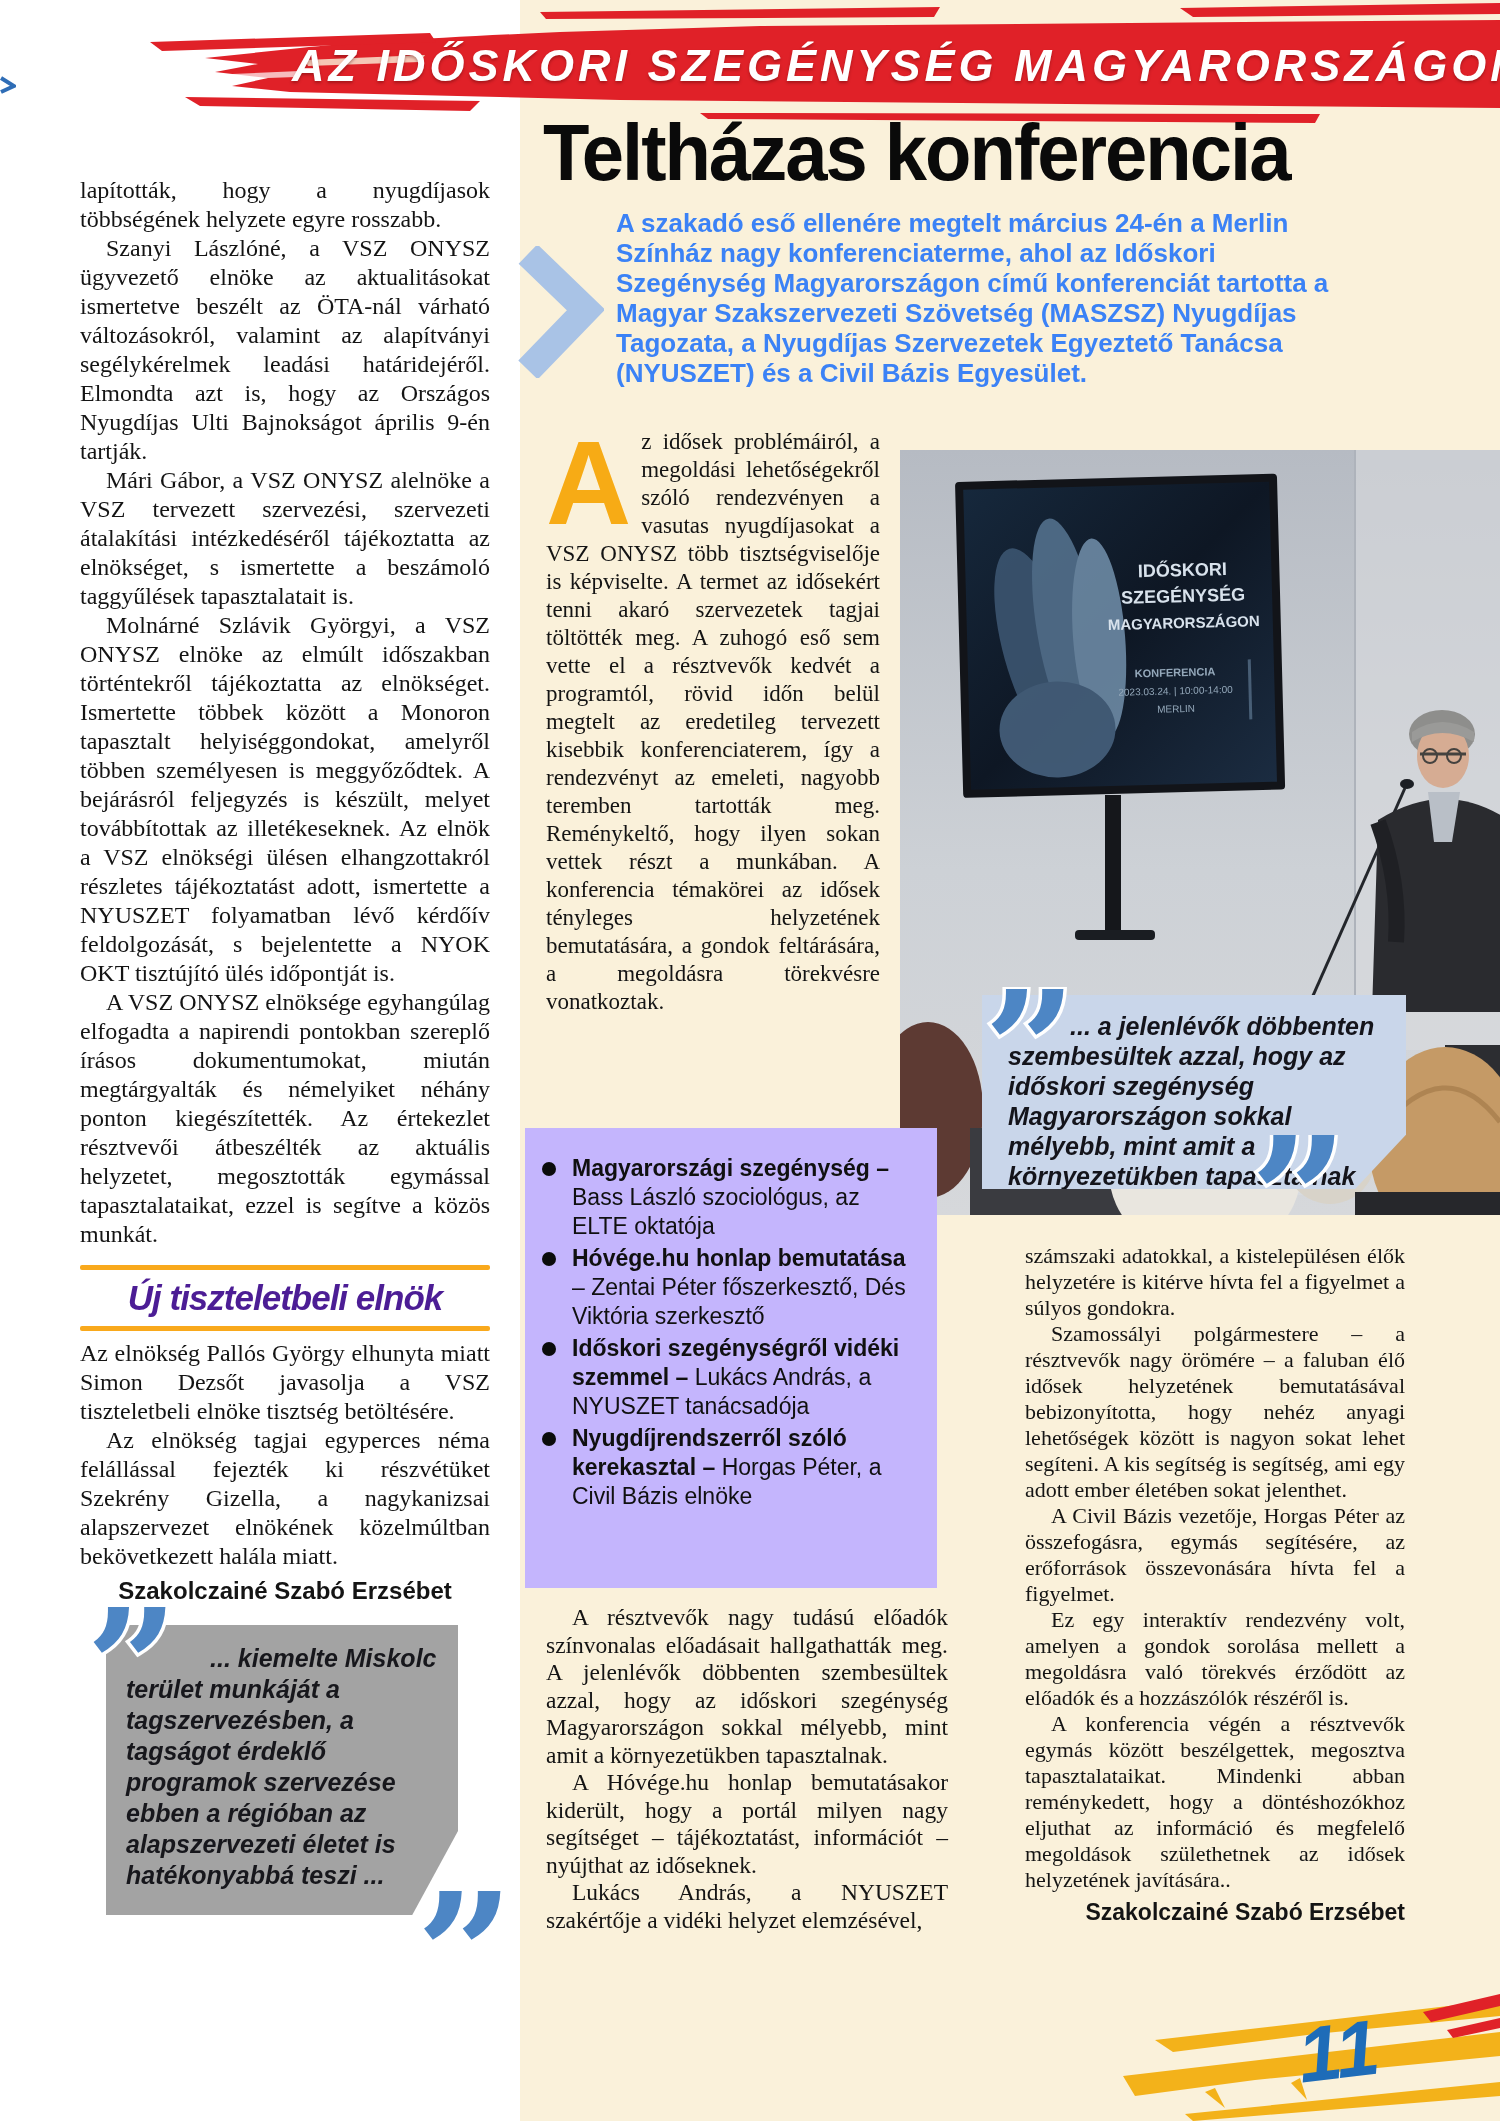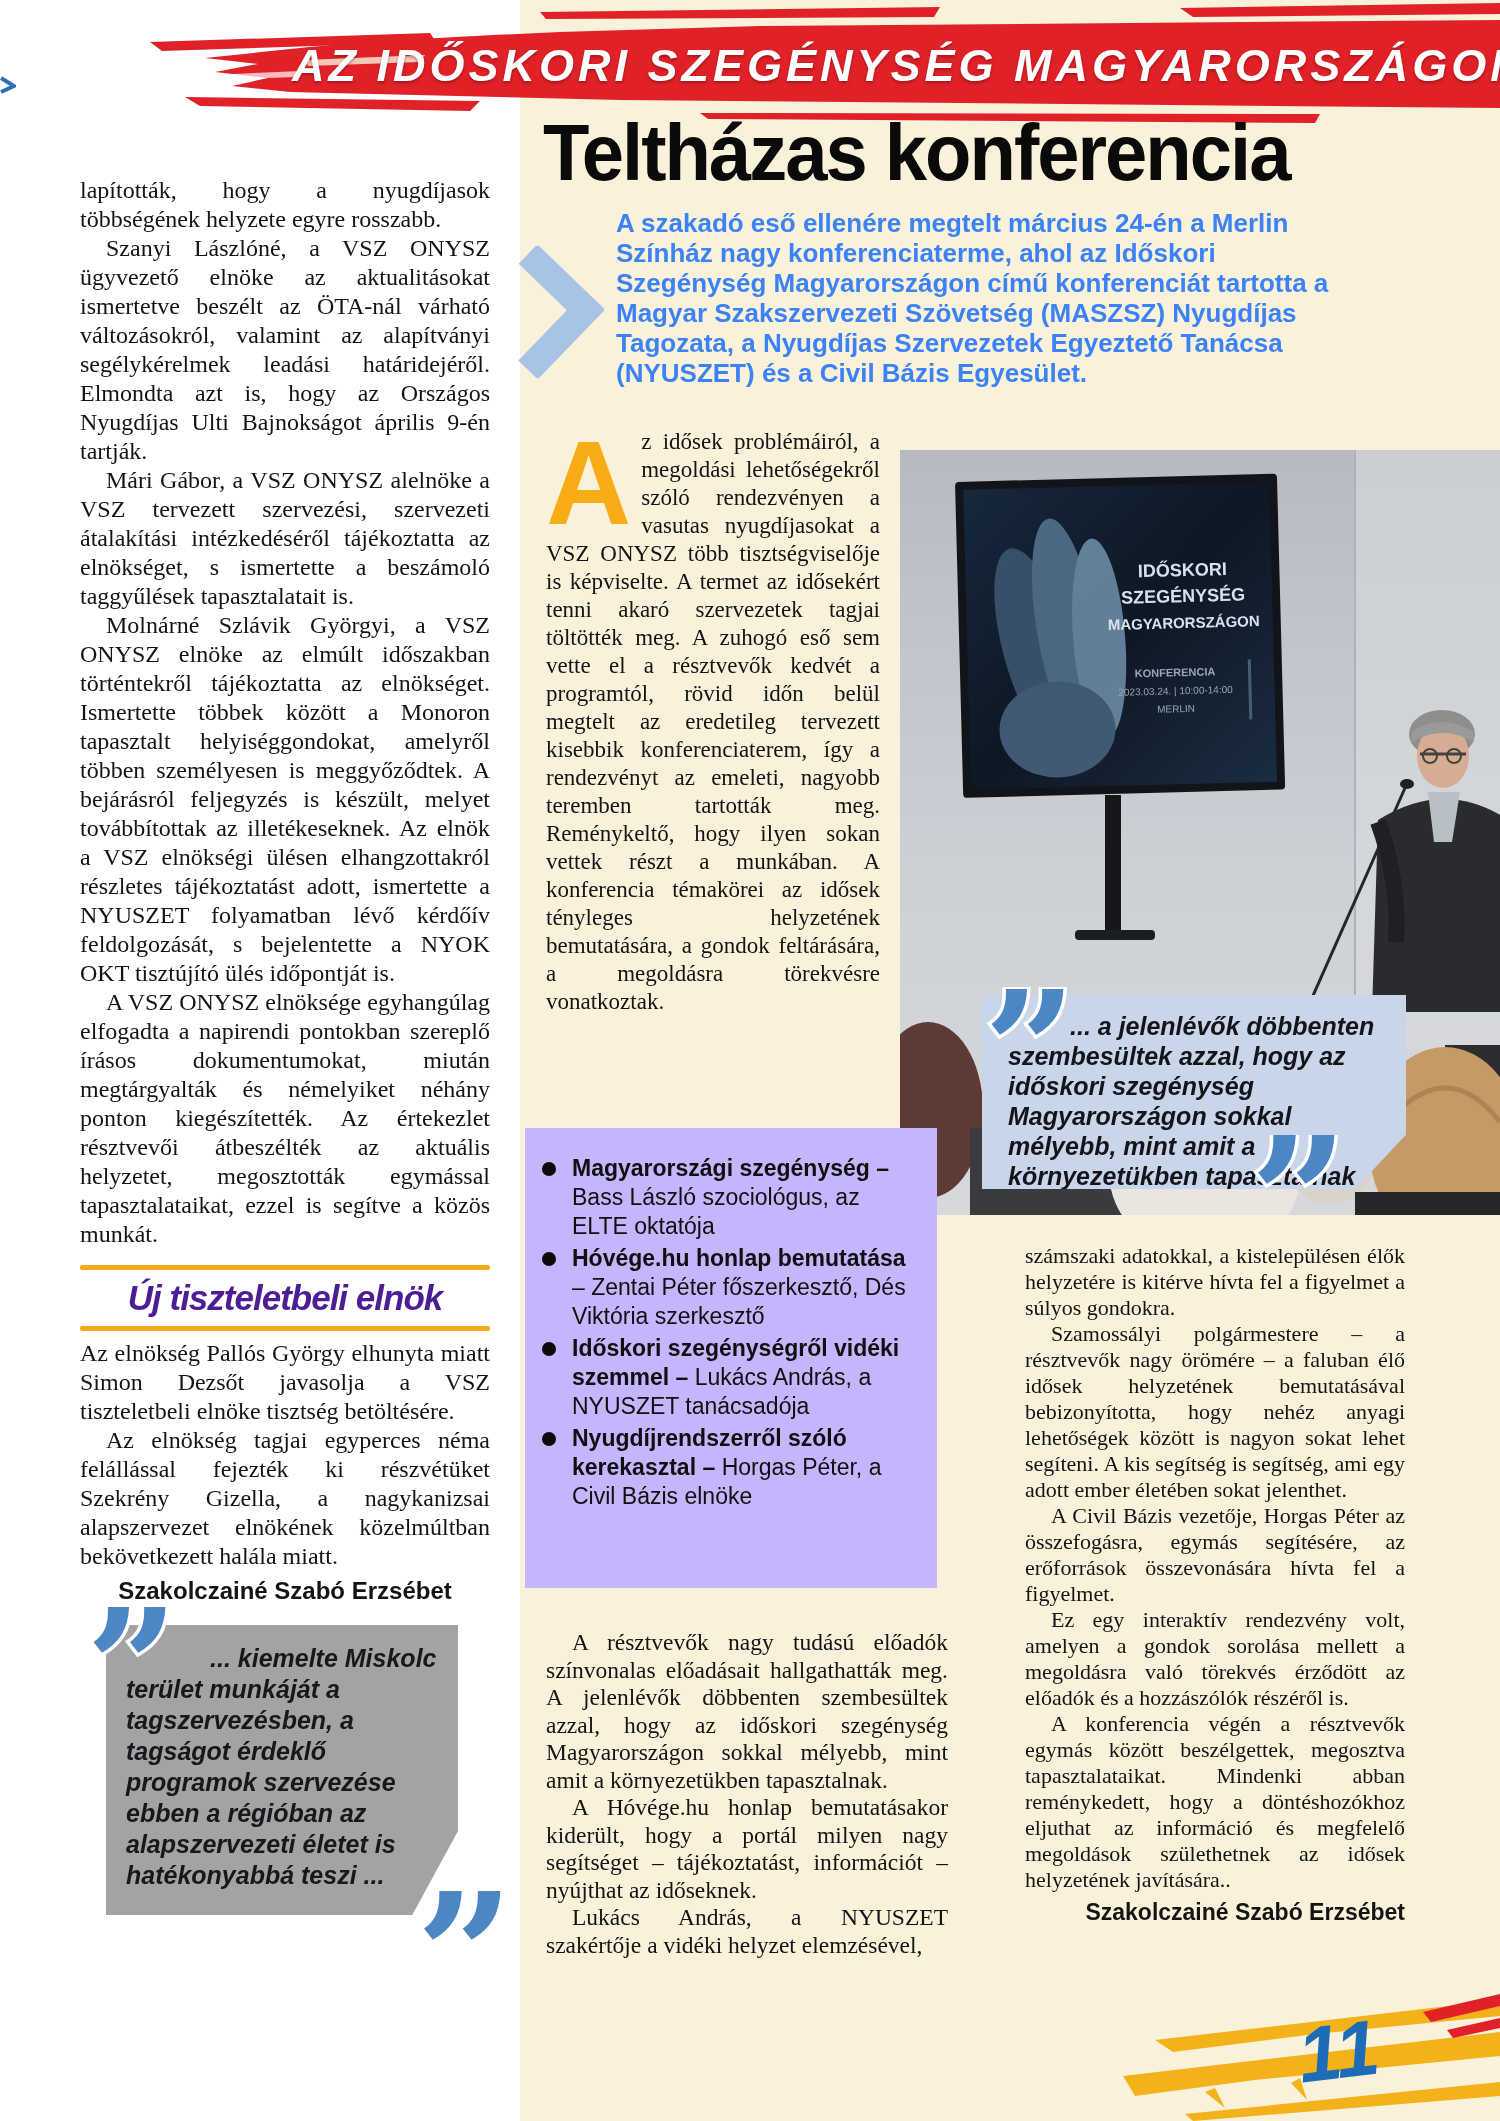--- a/index.html
+++ b/index.html
@@ -242,7 +242,7 @@
   </div>
 
   <div class="midcol">
-    <p class="body ind" style="font-size:inherit;line-height:inherit;margin-top:25px;">A résztvevők nagy tudású előadók színvonalas előadásait hallgathatták meg. A jelenlévők döbbenten szembesültek azzal, hogy az időskori szegénység Magyarországon sokkal mélyebb, mint amit a környezetükben tapasztalnak.</p>
+    <p class="body ind" style="font-size:inherit;line-height:inherit;">A résztvevők nagy tudású előadók színvonalas előadásait hallgathatták meg. A jelenlévők döbbenten szembesültek azzal, hogy az időskori szegénység Magyarországon sokkal mélyebb, mint amit a környezetükben tapasztalnak.</p>
     <p class="body ind" style="font-size:inherit;line-height:inherit;">A Hóvége.hu honlap bemutatásakor kiderült, hogy a portál milyen nagy segítséget – tájékoztatást, információt – nyújthat az időseknek.</p>
     <p class="body ind" style="font-size:inherit;line-height:inherit;">Lukács András, a NYUSZET szakértője a vidéki helyzet elemzésével,</p>
   </div>

